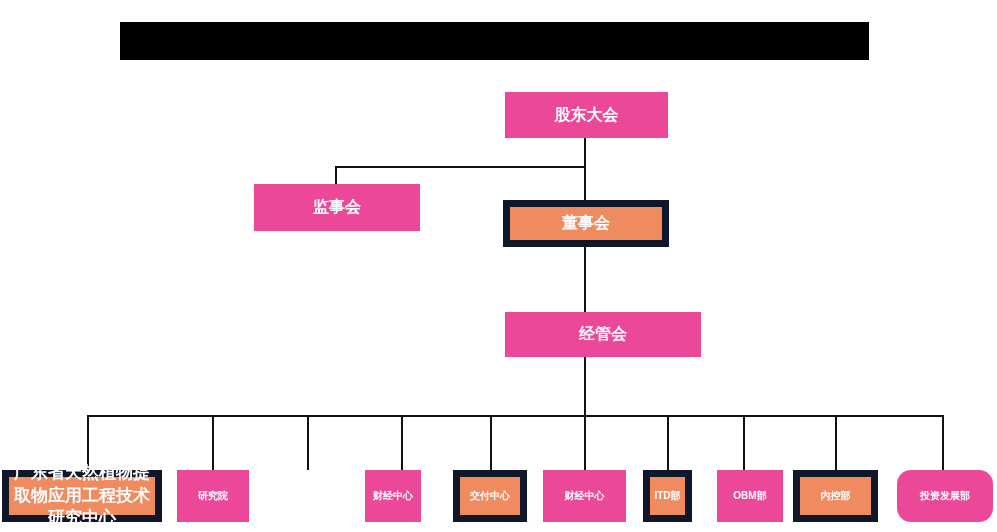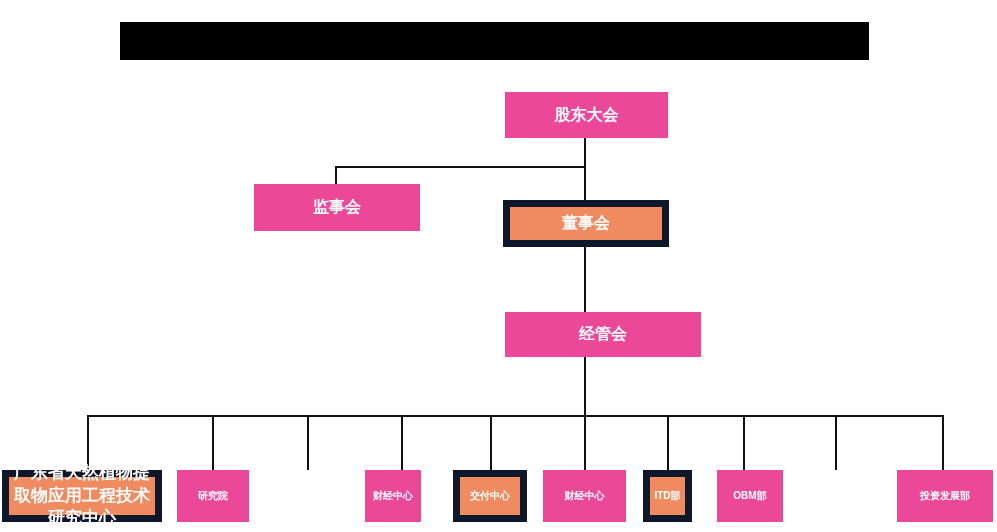--- a/index.html
+++ b/index.html
@@ -130,6 +130,9 @@
   <div class="node primary dept d8">
     <span>OBM部</span>
   </div>
+  <div class="node secondary dept d9">
+    <span>内控部</span>
+  </div>
   <div class="node primary dept d10">
     <span>投资发展部</span>
   </div>

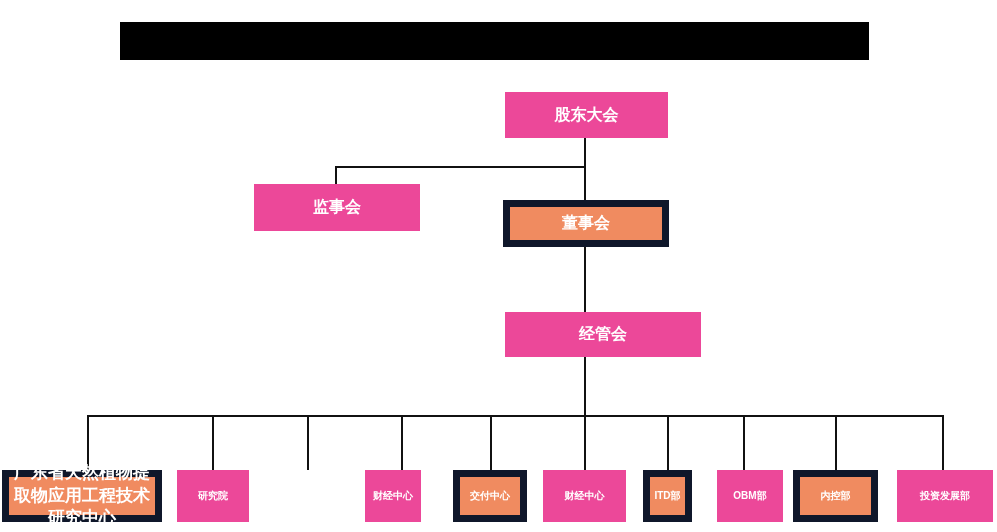--- a/index.html
+++ b/index.html
@@ -70,7 +70,7 @@
   .d7  { left: 643px; width: 49px; }
   .d8  { left: 717px; width: 66px; }
   .d9  { left: 793px; width: 85px; }
-  .d10 { left: 897px; width: 96px; }
+  .d10 { left: 897px; width: 96px; border-radius: 14px; }
 </style>
 </head>
 <body>

